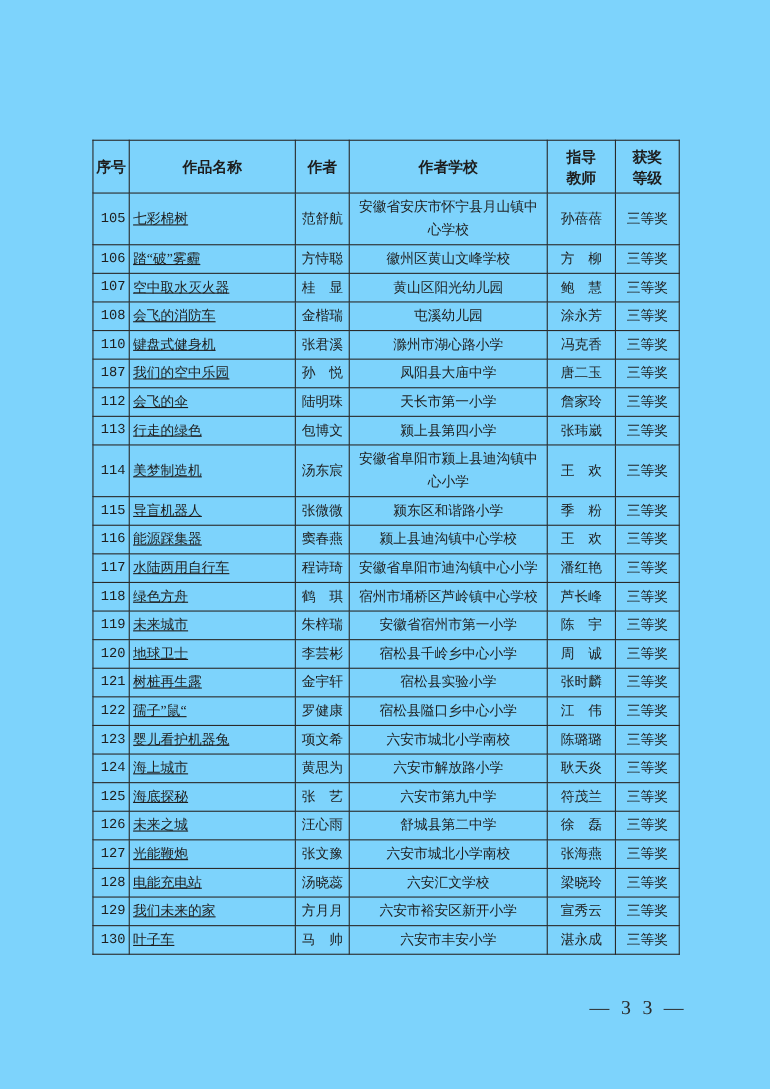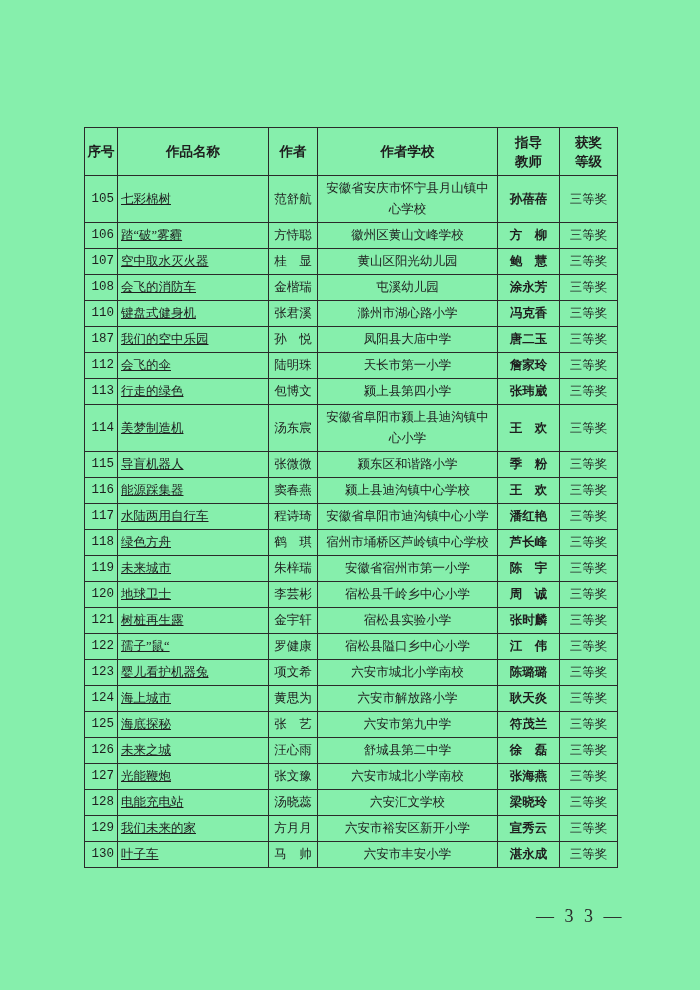--- a/index.html
+++ b/index.html
@@ -6,7 +6,7 @@
   .page{
     position:relative;
     width:700px;height:990px;
-    background:#86efac;
+    background:#7dd3fc;
     font-family:"Liberation Serif","DejaVu Serif",serif;
     color:#1e1e1e;
     overflow:hidden;

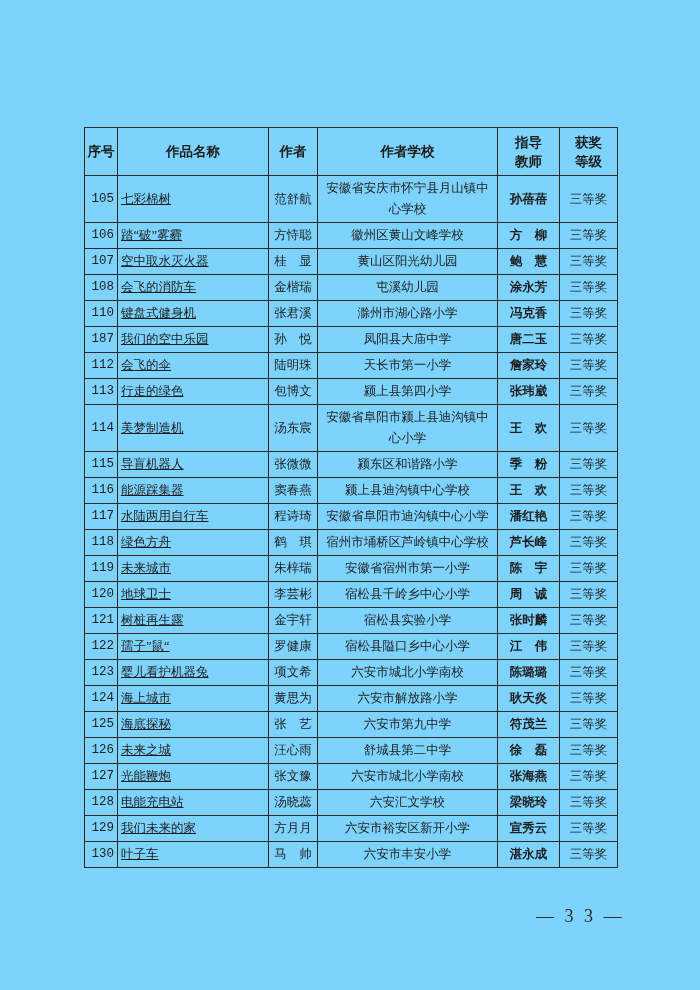--- a/index.html
+++ b/index.html
@@ -40,7 +40,7 @@
   .c-title{text-align:left;padding-left:6px;text-decoration:underline;}
   .c-author{text-align:center;padding-left:1px;padding-right:1px;}
   .c-school{text-align:center;padding-left:6px;}
-  .c-teacher{text-align:center;font-weight:bold;}
+  .c-teacher{text-align:center;}
   .c-award{text-align:center;}
   .footer{
     position:absolute;

